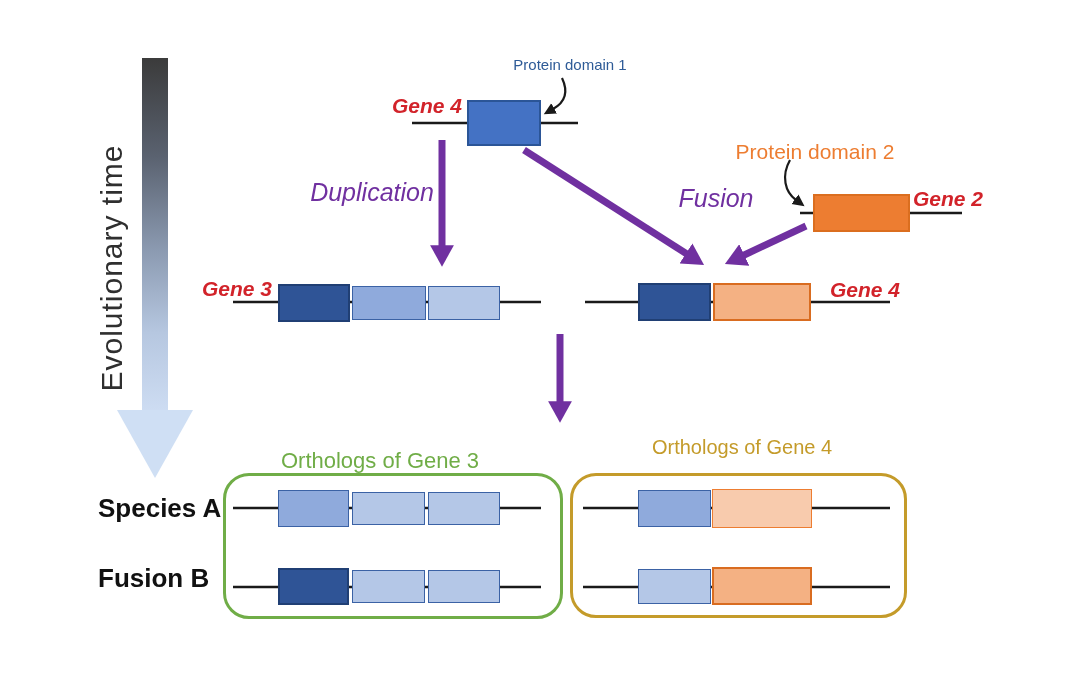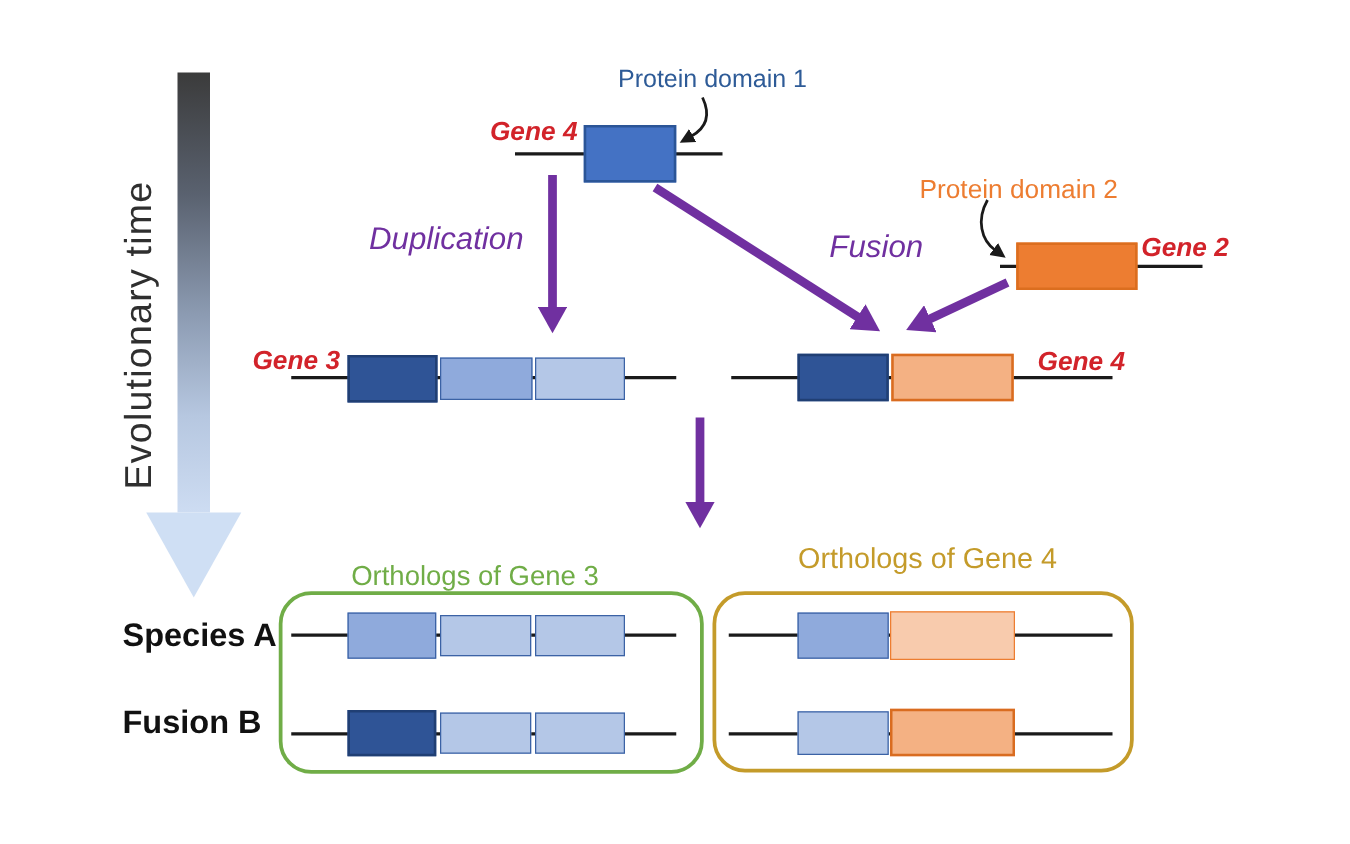--- a/index.html
+++ b/index.html
@@ -29,7 +29,7 @@
   .leftedge{transform:translate(0,-50%);text-align:right;}
   .gene-label{font-size:21px;font-style:italic;font-weight:bold;color:var(--c-gene_label_red);}
   .process-label{font-size:25px;font-style:italic;font-weight:500;color:var(--c-purple);}
-  .domain1-label{font-size:20px;color:var(--c-domain1_text_blue);}
+  .domain1-label{font-size:15px;color:var(--c-domain1_text_blue);}
   .domain2-label{font-size:21px;color:var(--c-orange);}
   .ortho3-label{font-size:22px;color:var(--c-green);}
   .ortho4-label{font-size:23px;color:var(--c-gold);}

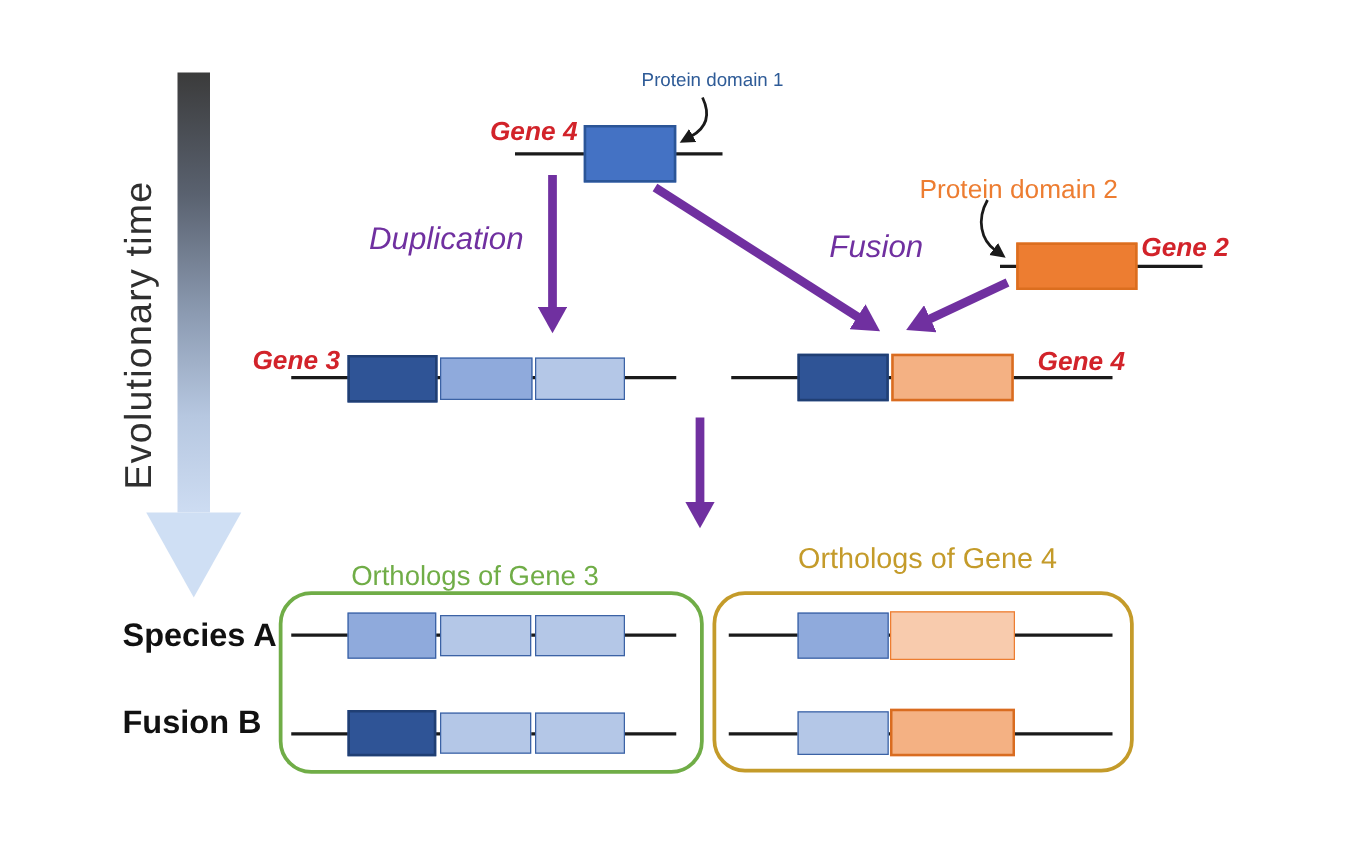--- a/index.html
+++ b/index.html
@@ -28,7 +28,7 @@
   .rightedge{transform:translate(-100%,-50%);}
   .leftedge{transform:translate(0,-50%);text-align:right;}
   .gene-label{font-size:21px;font-style:italic;font-weight:bold;color:var(--c-gene_label_red);}
-  .process-label{font-size:25px;font-style:italic;font-weight:500;color:var(--c-purple);}
+  .process-label{font-size:25px;font-style:italic;font-weight:500;color:var(--c-purple);margin-left:15px;}
   .domain1-label{font-size:15px;color:var(--c-domain1_text_blue);}
   .domain2-label{font-size:21px;color:var(--c-orange);}
   .ortho3-label{font-size:22px;color:var(--c-green);}

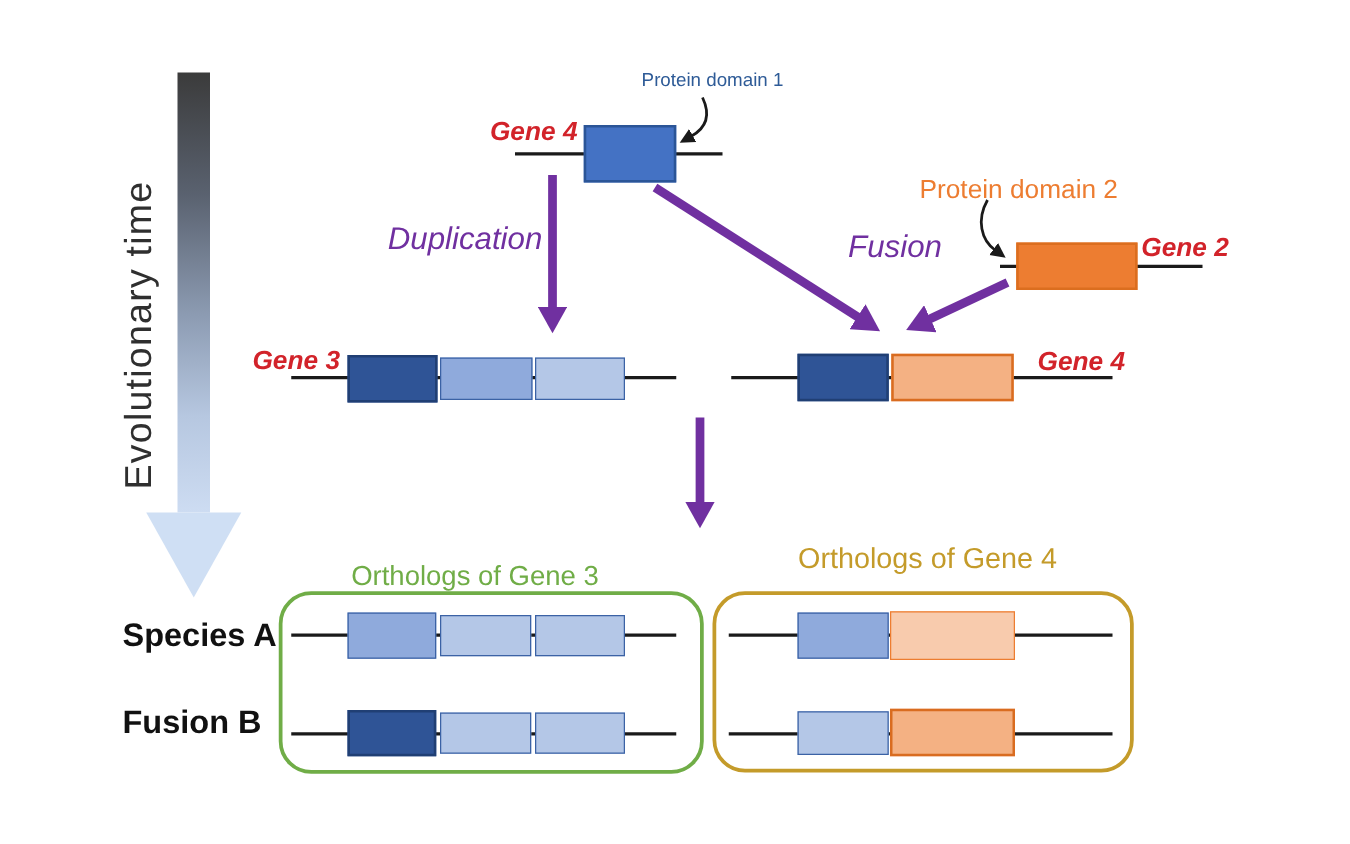--- a/index.html
+++ b/index.html
@@ -32,7 +32,7 @@
   .domain1-label{font-size:15px;color:var(--c-domain1_text_blue);}
   .domain2-label{font-size:21px;color:var(--c-orange);}
   .ortho3-label{font-size:22px;color:var(--c-green);}
-  .ortho4-label{font-size:23px;color:var(--c-gold);}
+  .ortho4-label{font-size:20px;color:var(--c-gold);}
   .species-label{font-size:26px;font-weight:bold;color:#111111;}
   .time-label{
     font-size:30px;color:#2F2F2F;letter-spacing:1px;

